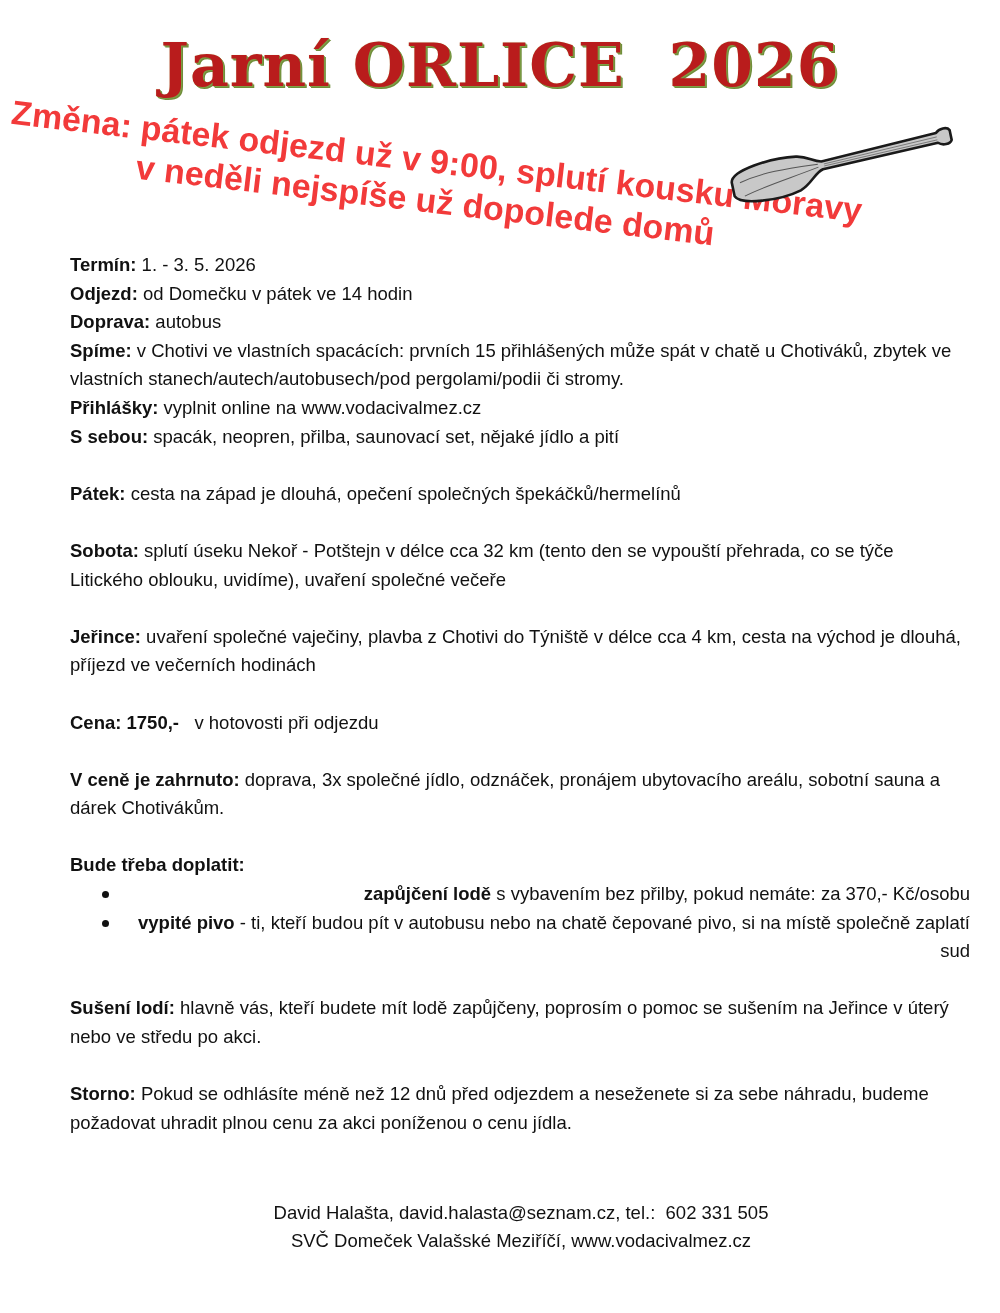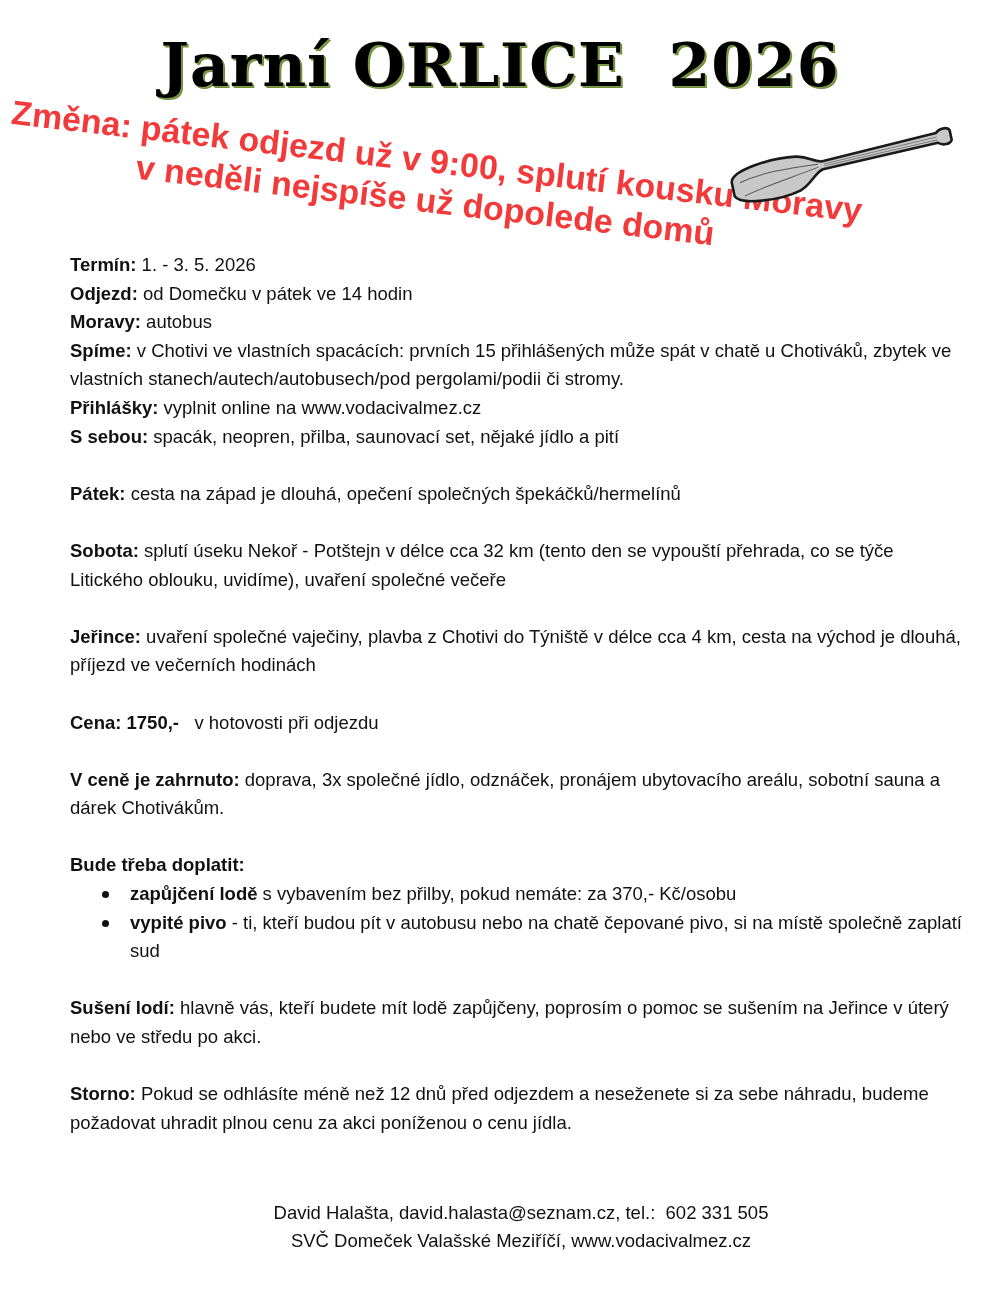--- a/index.html
+++ b/index.html
@@ -12,7 +12,7 @@
     position: absolute; left: 0; top: 30px; width: 1000px; text-align: center;
     font-family: "DejaVu Serif", "Liberation Serif", serif;
     font-weight: bold; font-size: 60px; letter-spacing: 1px;
-    color: #000000;
+    color: #b91c1c;
     text-shadow: 1px 1px 0 #7e9f45, 2px 2px 0 #6f8d3a, 0 0 1px #c8de9f;
     white-space: pre;
   }

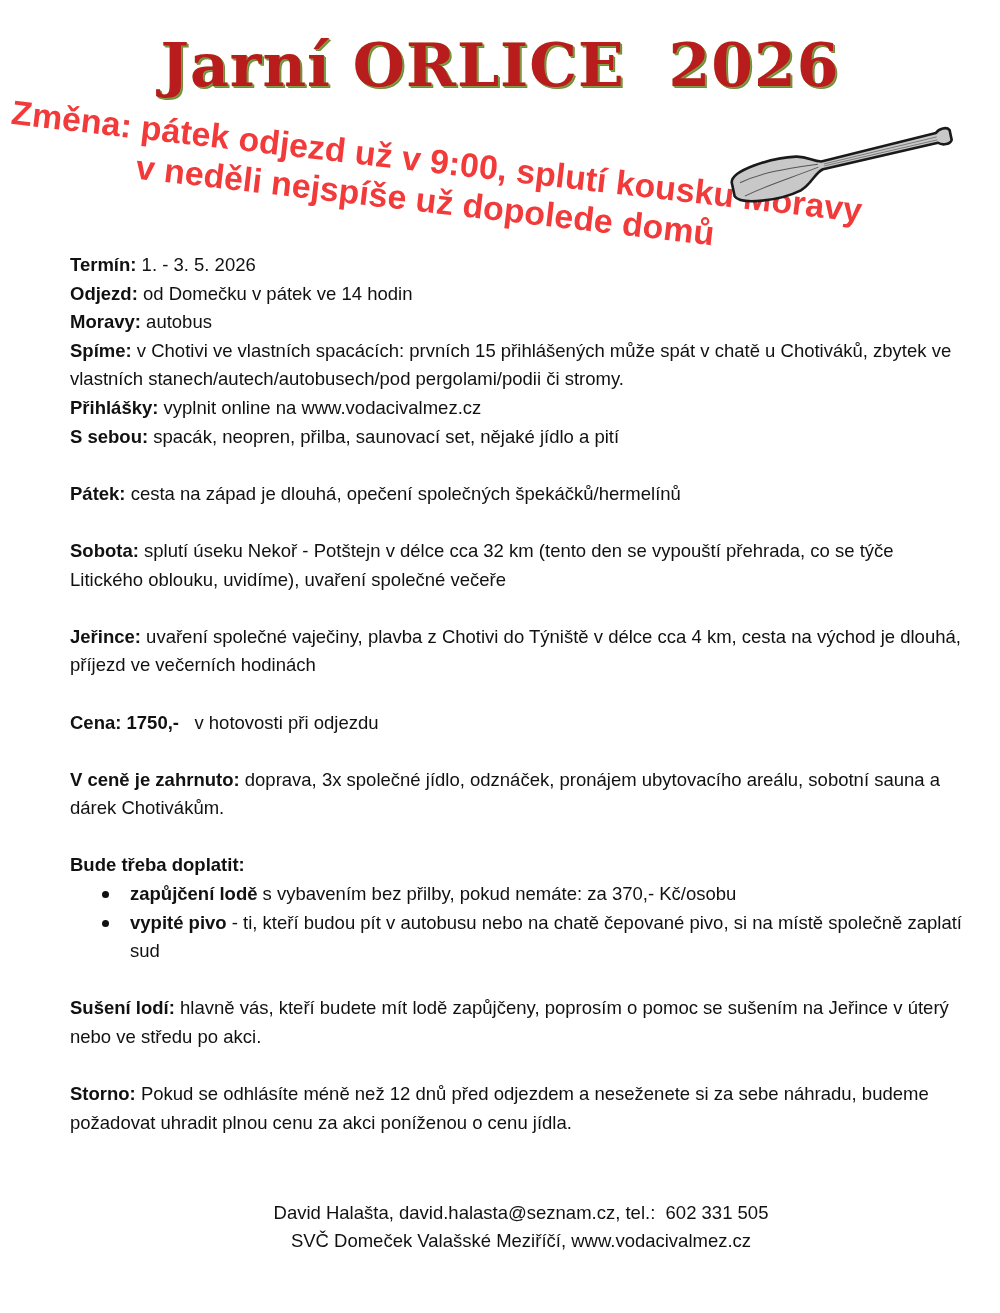--- a/index.html
+++ b/index.html
@@ -68,7 +68,7 @@
 <div class="content">
   <p><b>Termín:</b><span> 1. - 3. 5. 2026</span></p>
   <p><b>Odjezd:</b><span> od Domečku v pátek ve 14 hodin</span></p>
-  <p><b>Moravy:</b><span> autobus</span></p>
+  <p><b>Doprava:</b><span> autobus</span></p>
   <p><b>Spíme:</b><span> v Chotivi ve vlastních spacácích: prvních 15 přihlášených může spát v chatě u Chotiváků, zbytek ve vlastních stanech/autech/autobusech/pod pergolami/podii či stromy.</span></p>
   <p><b>Přihlášky:</b><span> vyplnit online na www.vodacivalmez.cz</span></p>
   <p><b>S sebou:</b><span> spacák, neopren, přilba, saunovací set, nějaké jídlo a pití</span></p>

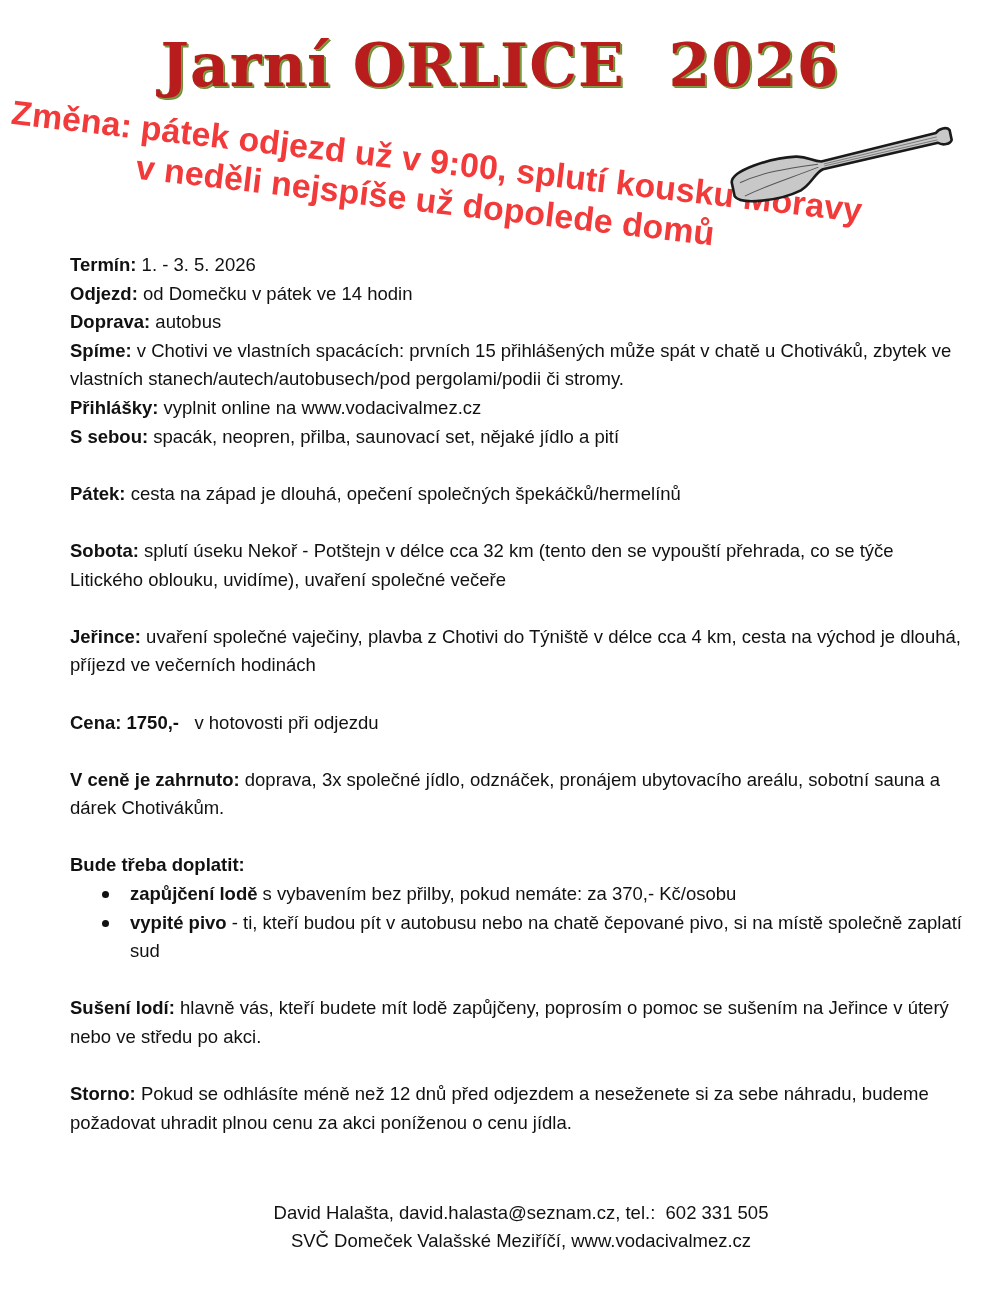--- a/index.html
+++ b/index.html
@@ -35,7 +35,7 @@
   .gap { height: 28.6px; }
   b { font-weight: bold; }
   ul.extra { margin: 0; padding: 0; list-style: none; }
-  ul.extra li { position: relative; padding-left: 60px; }
+  ul.extra li { position: relative; padding-left: 60px; text-align: right; }
   ul.extra li::before {
     content: ""; position: absolute; left: 32px; top: 11px;
     width: 7px; height: 7px; border-radius: 50%; background: #111;

